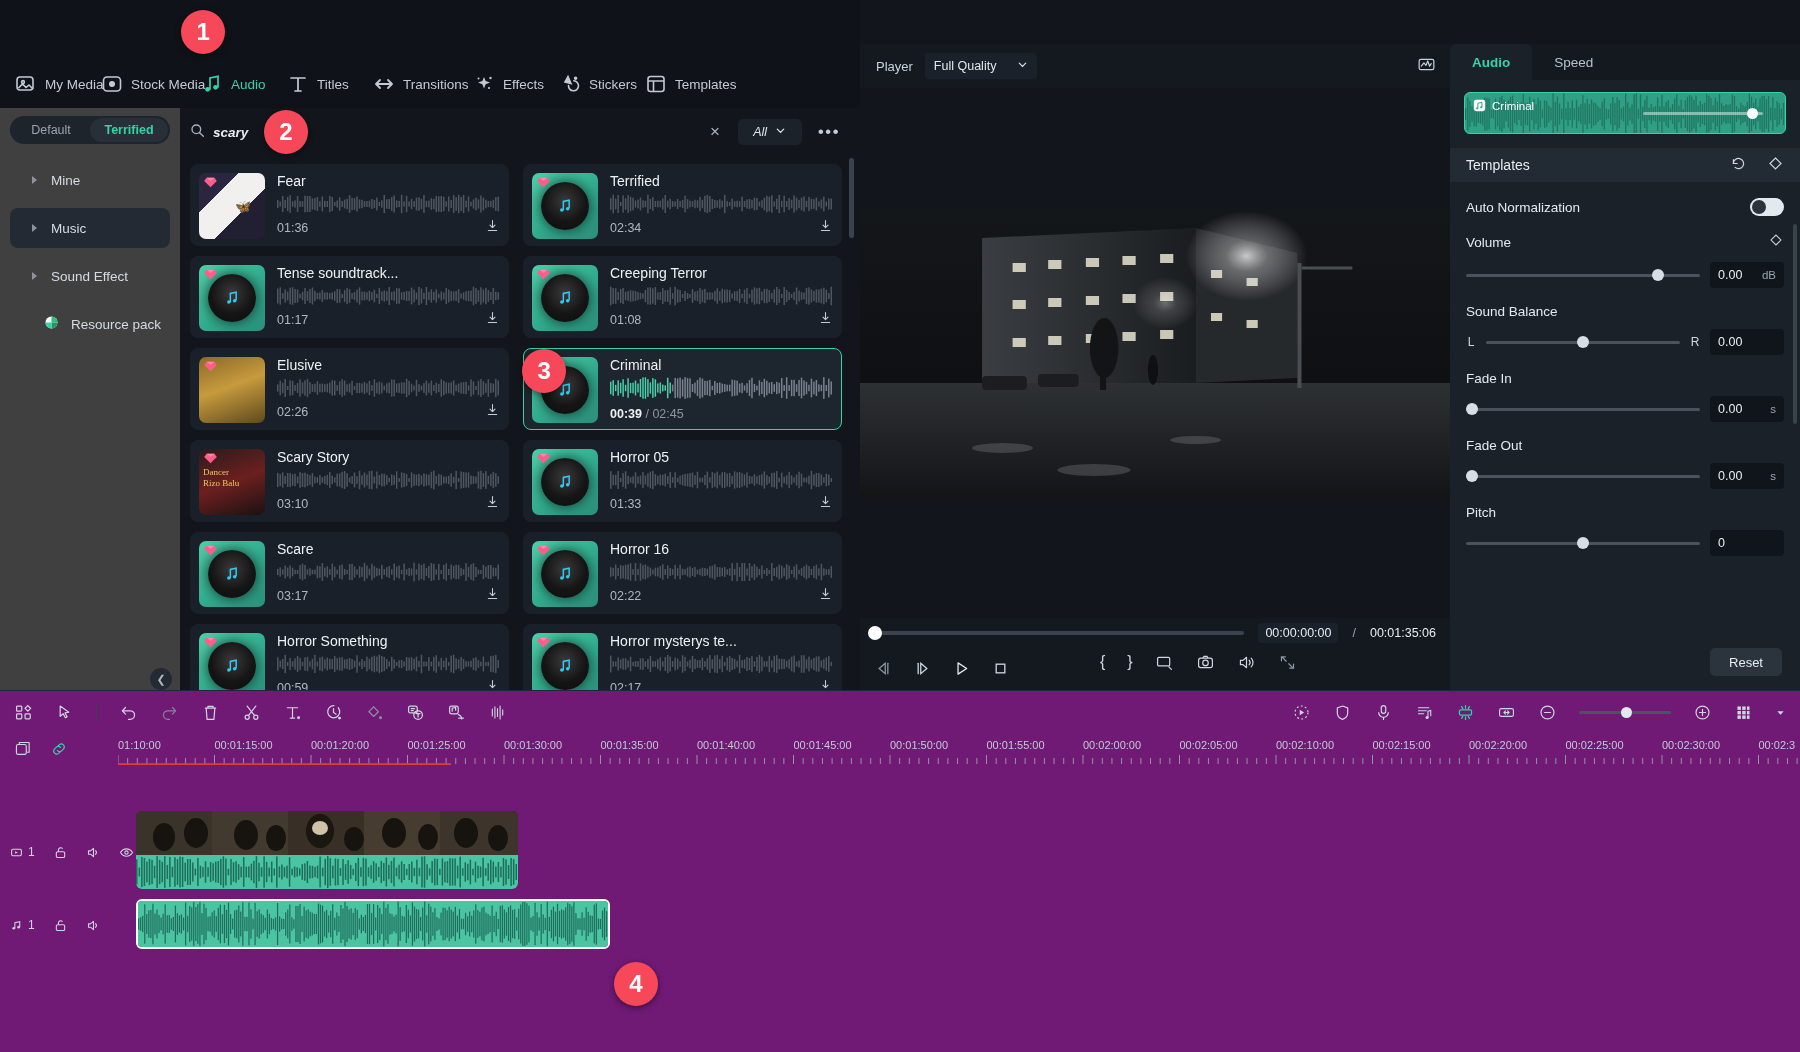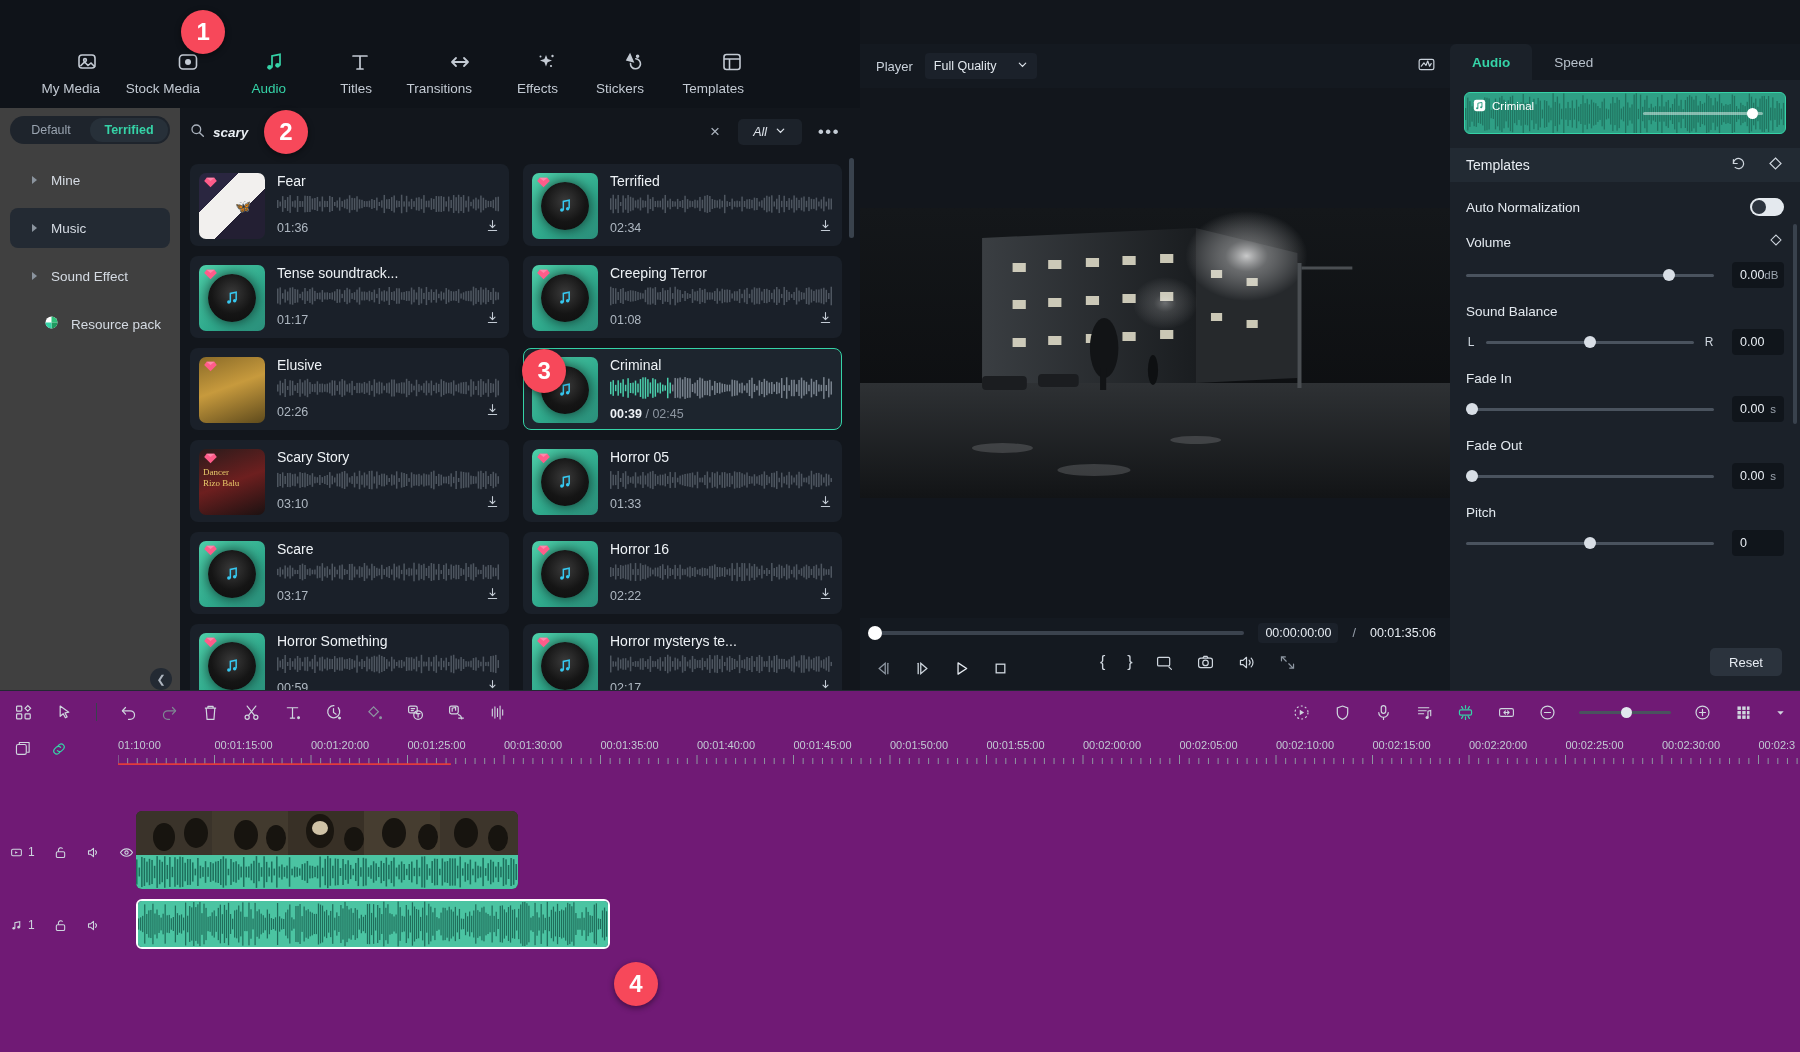--- a/index.html
+++ b/index.html
@@ -19,7 +19,7 @@
     display: flex; align-items: flex-end; padding-left: 14px; gap: 0;
   }
   .navitem {
-    width: 86px; display: flex; flex-direction: column; align-items: flex-end;
+    width: 86px; display: flex; flex-direction: row; align-items: center;
     gap: 7px; padding-bottom: 12px; cursor: pointer;
   }
   .navitem .ic { width: 24px; height: 24px; display:block; }

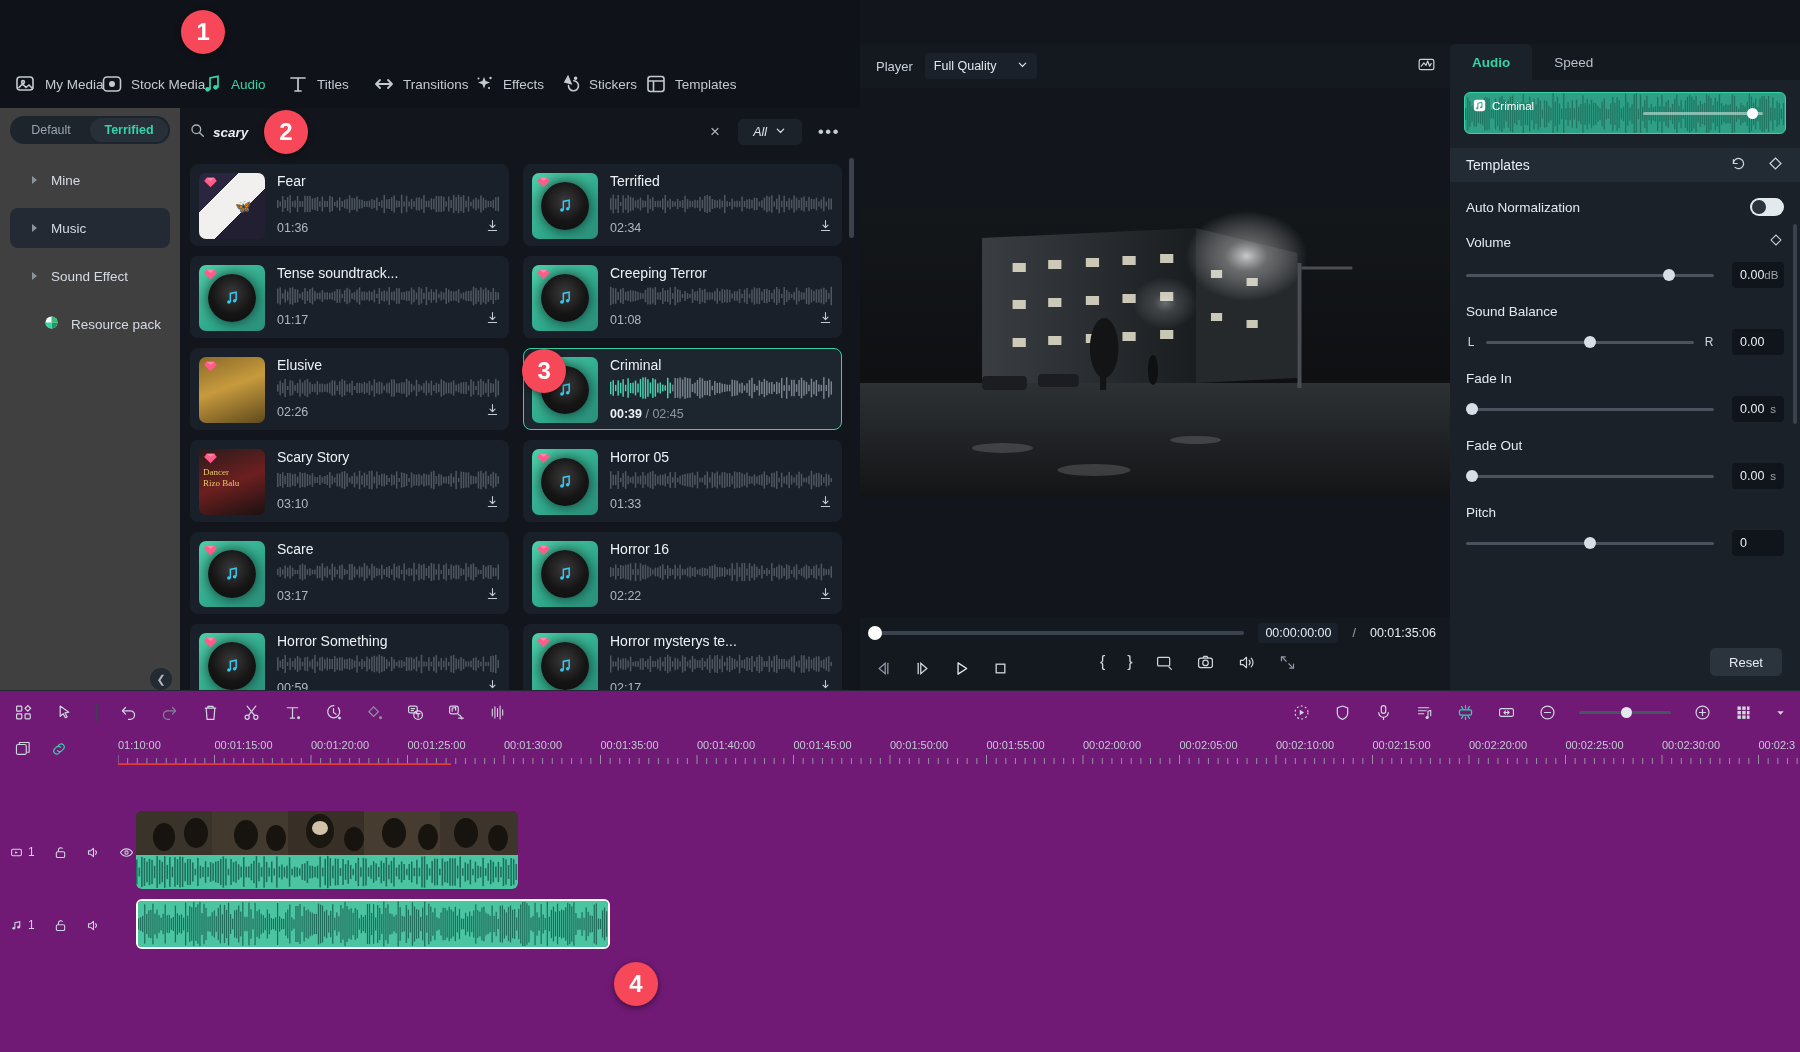--- a/index.html
+++ b/index.html
@@ -196,9 +196,9 @@
   .knob { position: absolute; top: -4.5px; width: 12px; height: 12px; border-radius: 50%;
     background: #d8dee5; cursor: pointer; }
   .numbox {
-    width: 52px; height: 26px; background: #10151b; border-radius: 4px;
+    width: 74px; height: 26px; background: #10151b; border-radius: 4px;
     display: flex; align-items: center; justify-content: space-between;
-    padding: 8px 8px; font-size: 12.5px; color: #e8edf3; cursor: text; margin-left: 8px;
+    padding: 8px 8px; font-size: 12.5px; color: #e8edf3; cursor: text;
   }
   .numbox .unit { color: #9aa3ad; font-size: 11.5px; }
   .lr { font-size: 12px; color: #cfd6de; width: 10px; text-align:center; }

